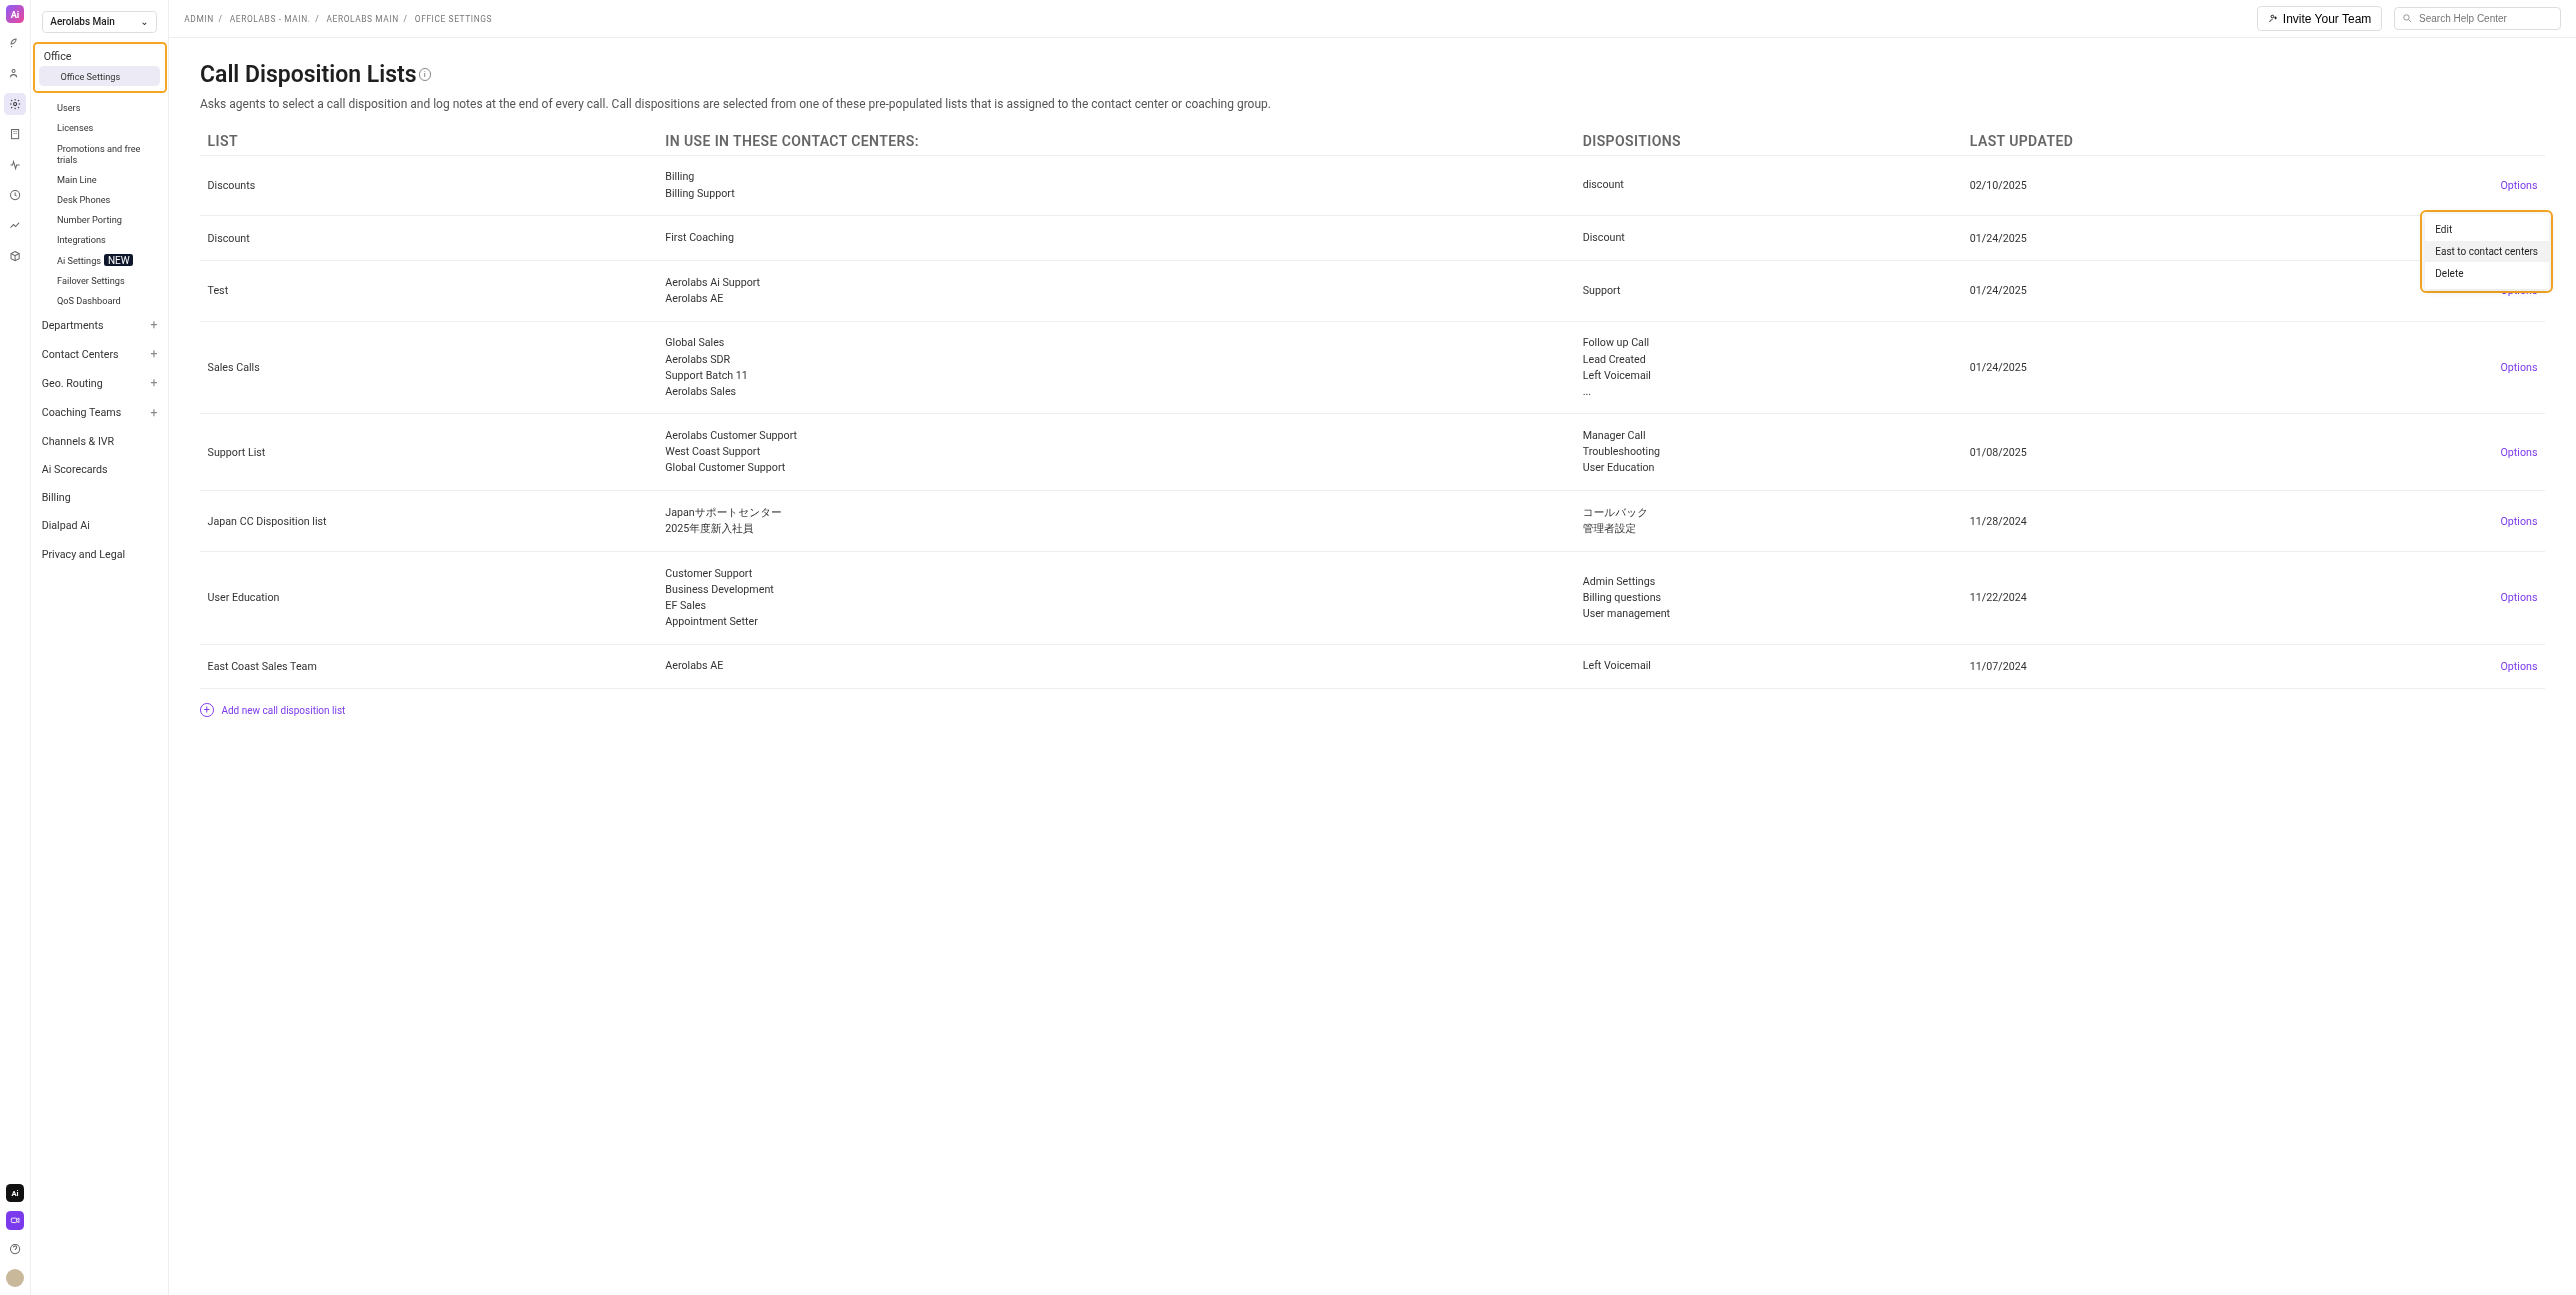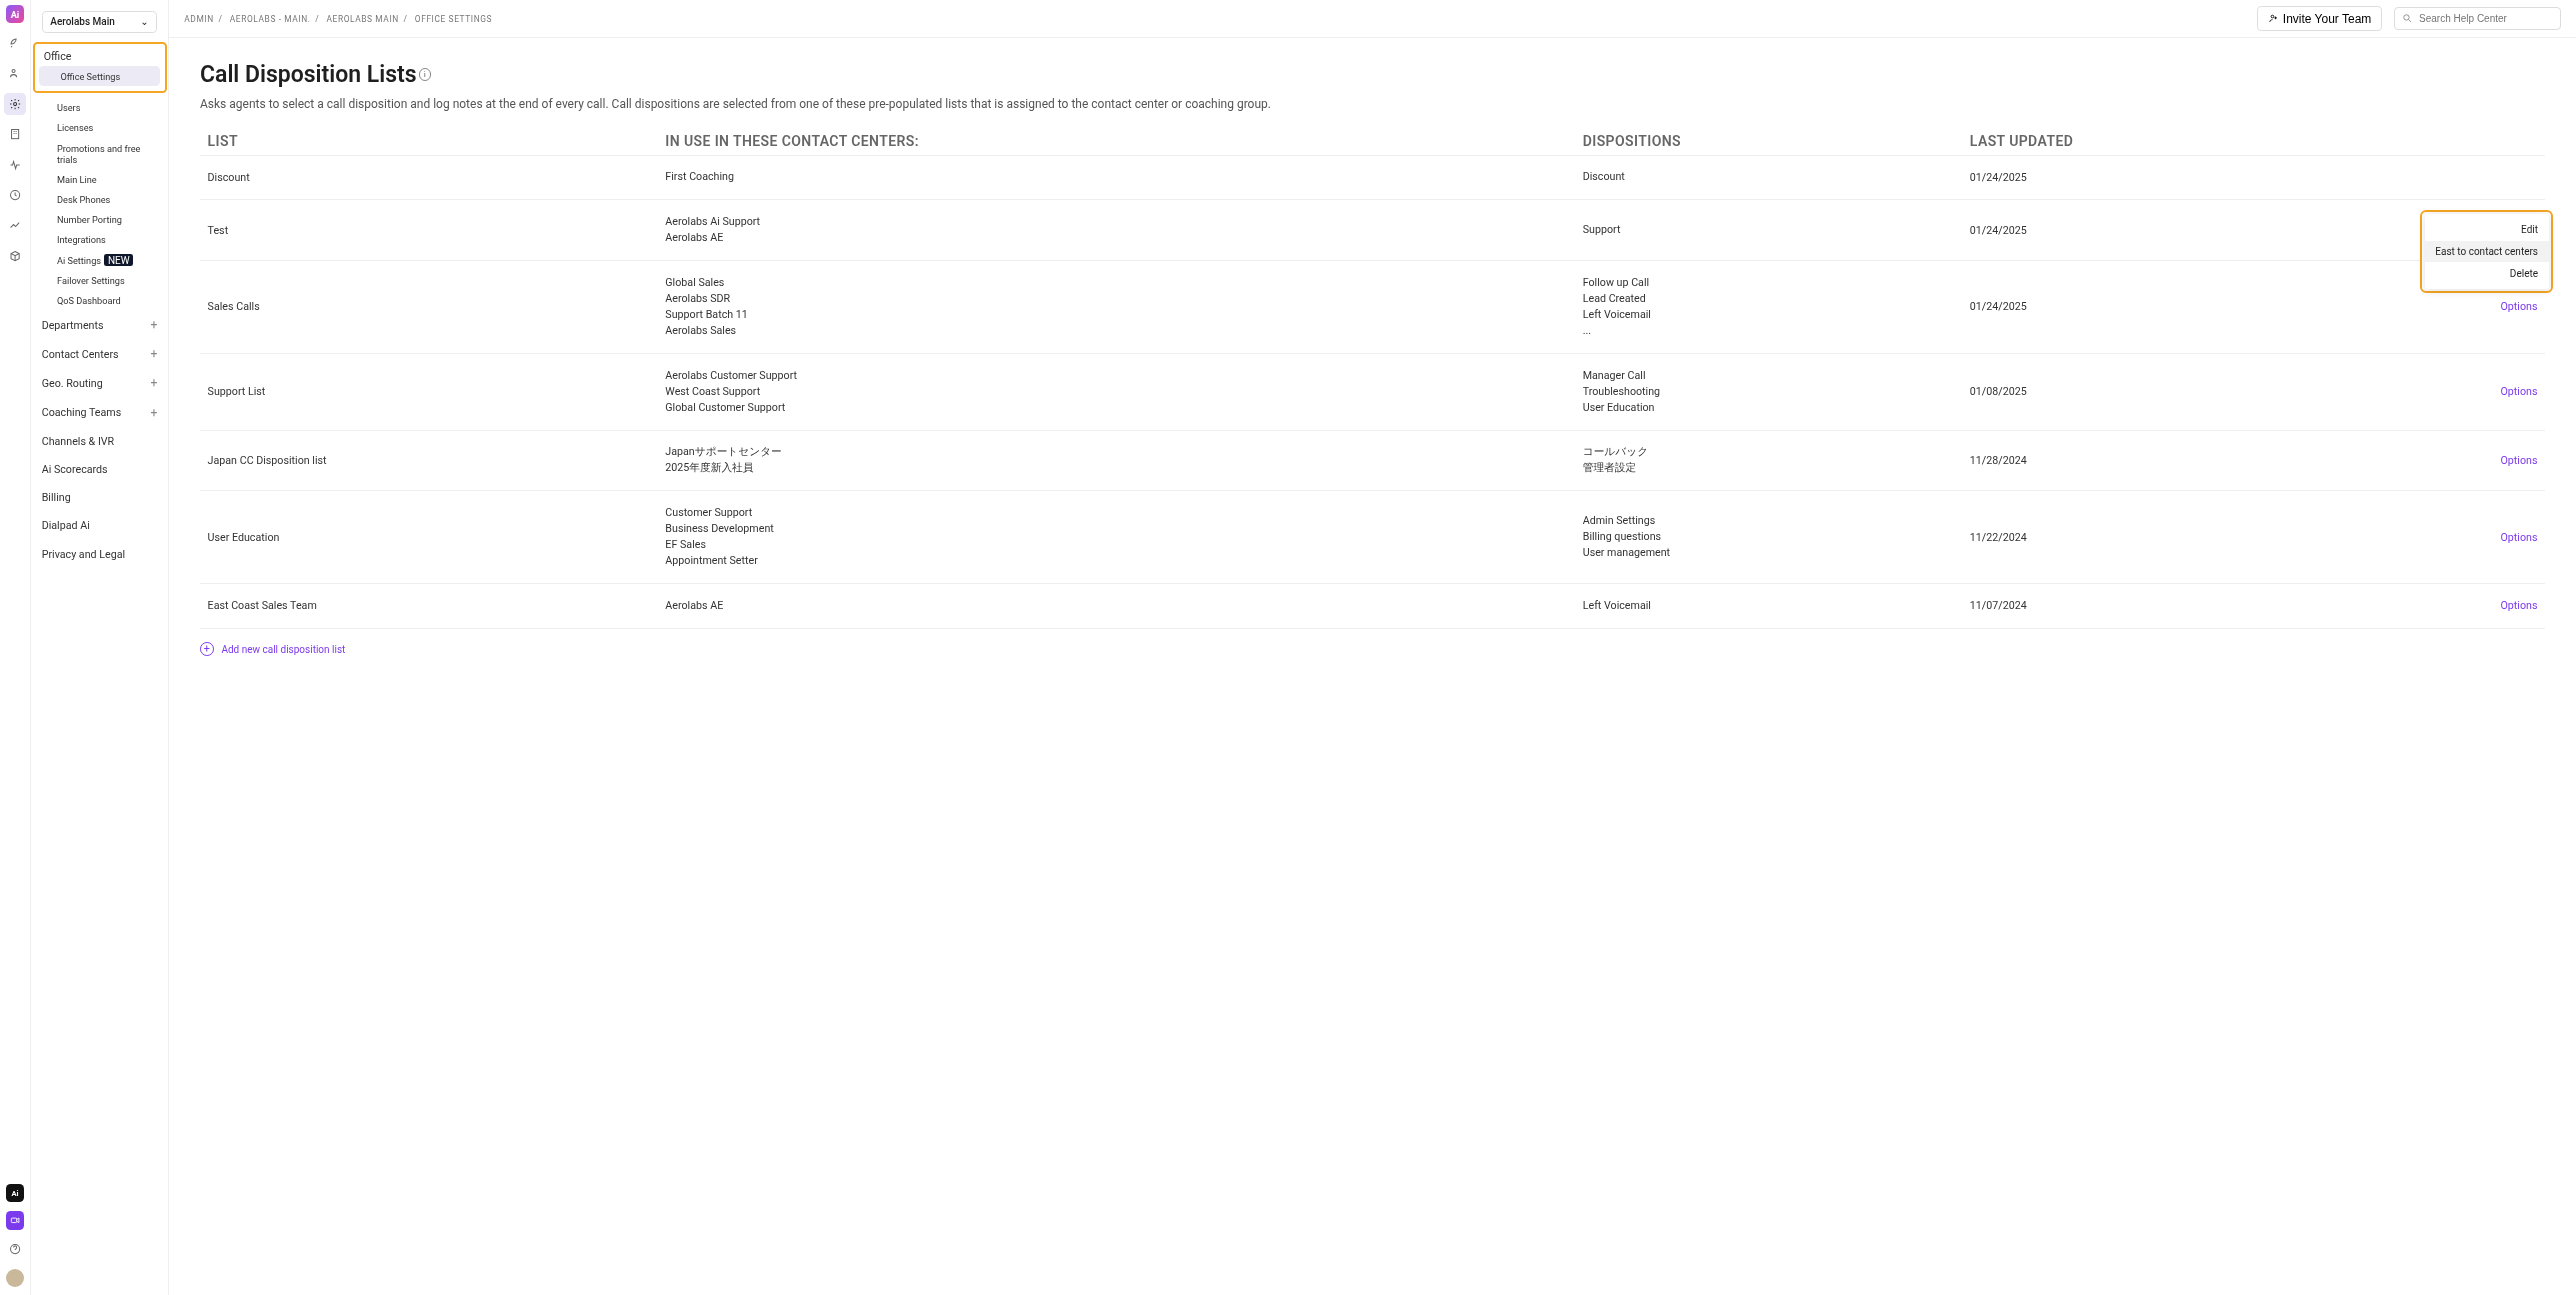--- a/index.html
+++ b/index.html
@@ -232,6 +232,17 @@
       </thead>
       <tbody id="table-body">
           <tr>
+            <td>Discounts</td>
+            <td>
+              <div class="multi">Billing<br>Billing Support</div>
+            </td>
+            <td>
+              <div class="multi">discount</div>
+            </td>
+            <td>02/10/2025</td>
+            <td class="opts"><span class="options-link">Options</span></td>
+          </tr>
+          <tr>
             <td>Discount</td>
             <td>
               <div class="multi">First Coaching</div>

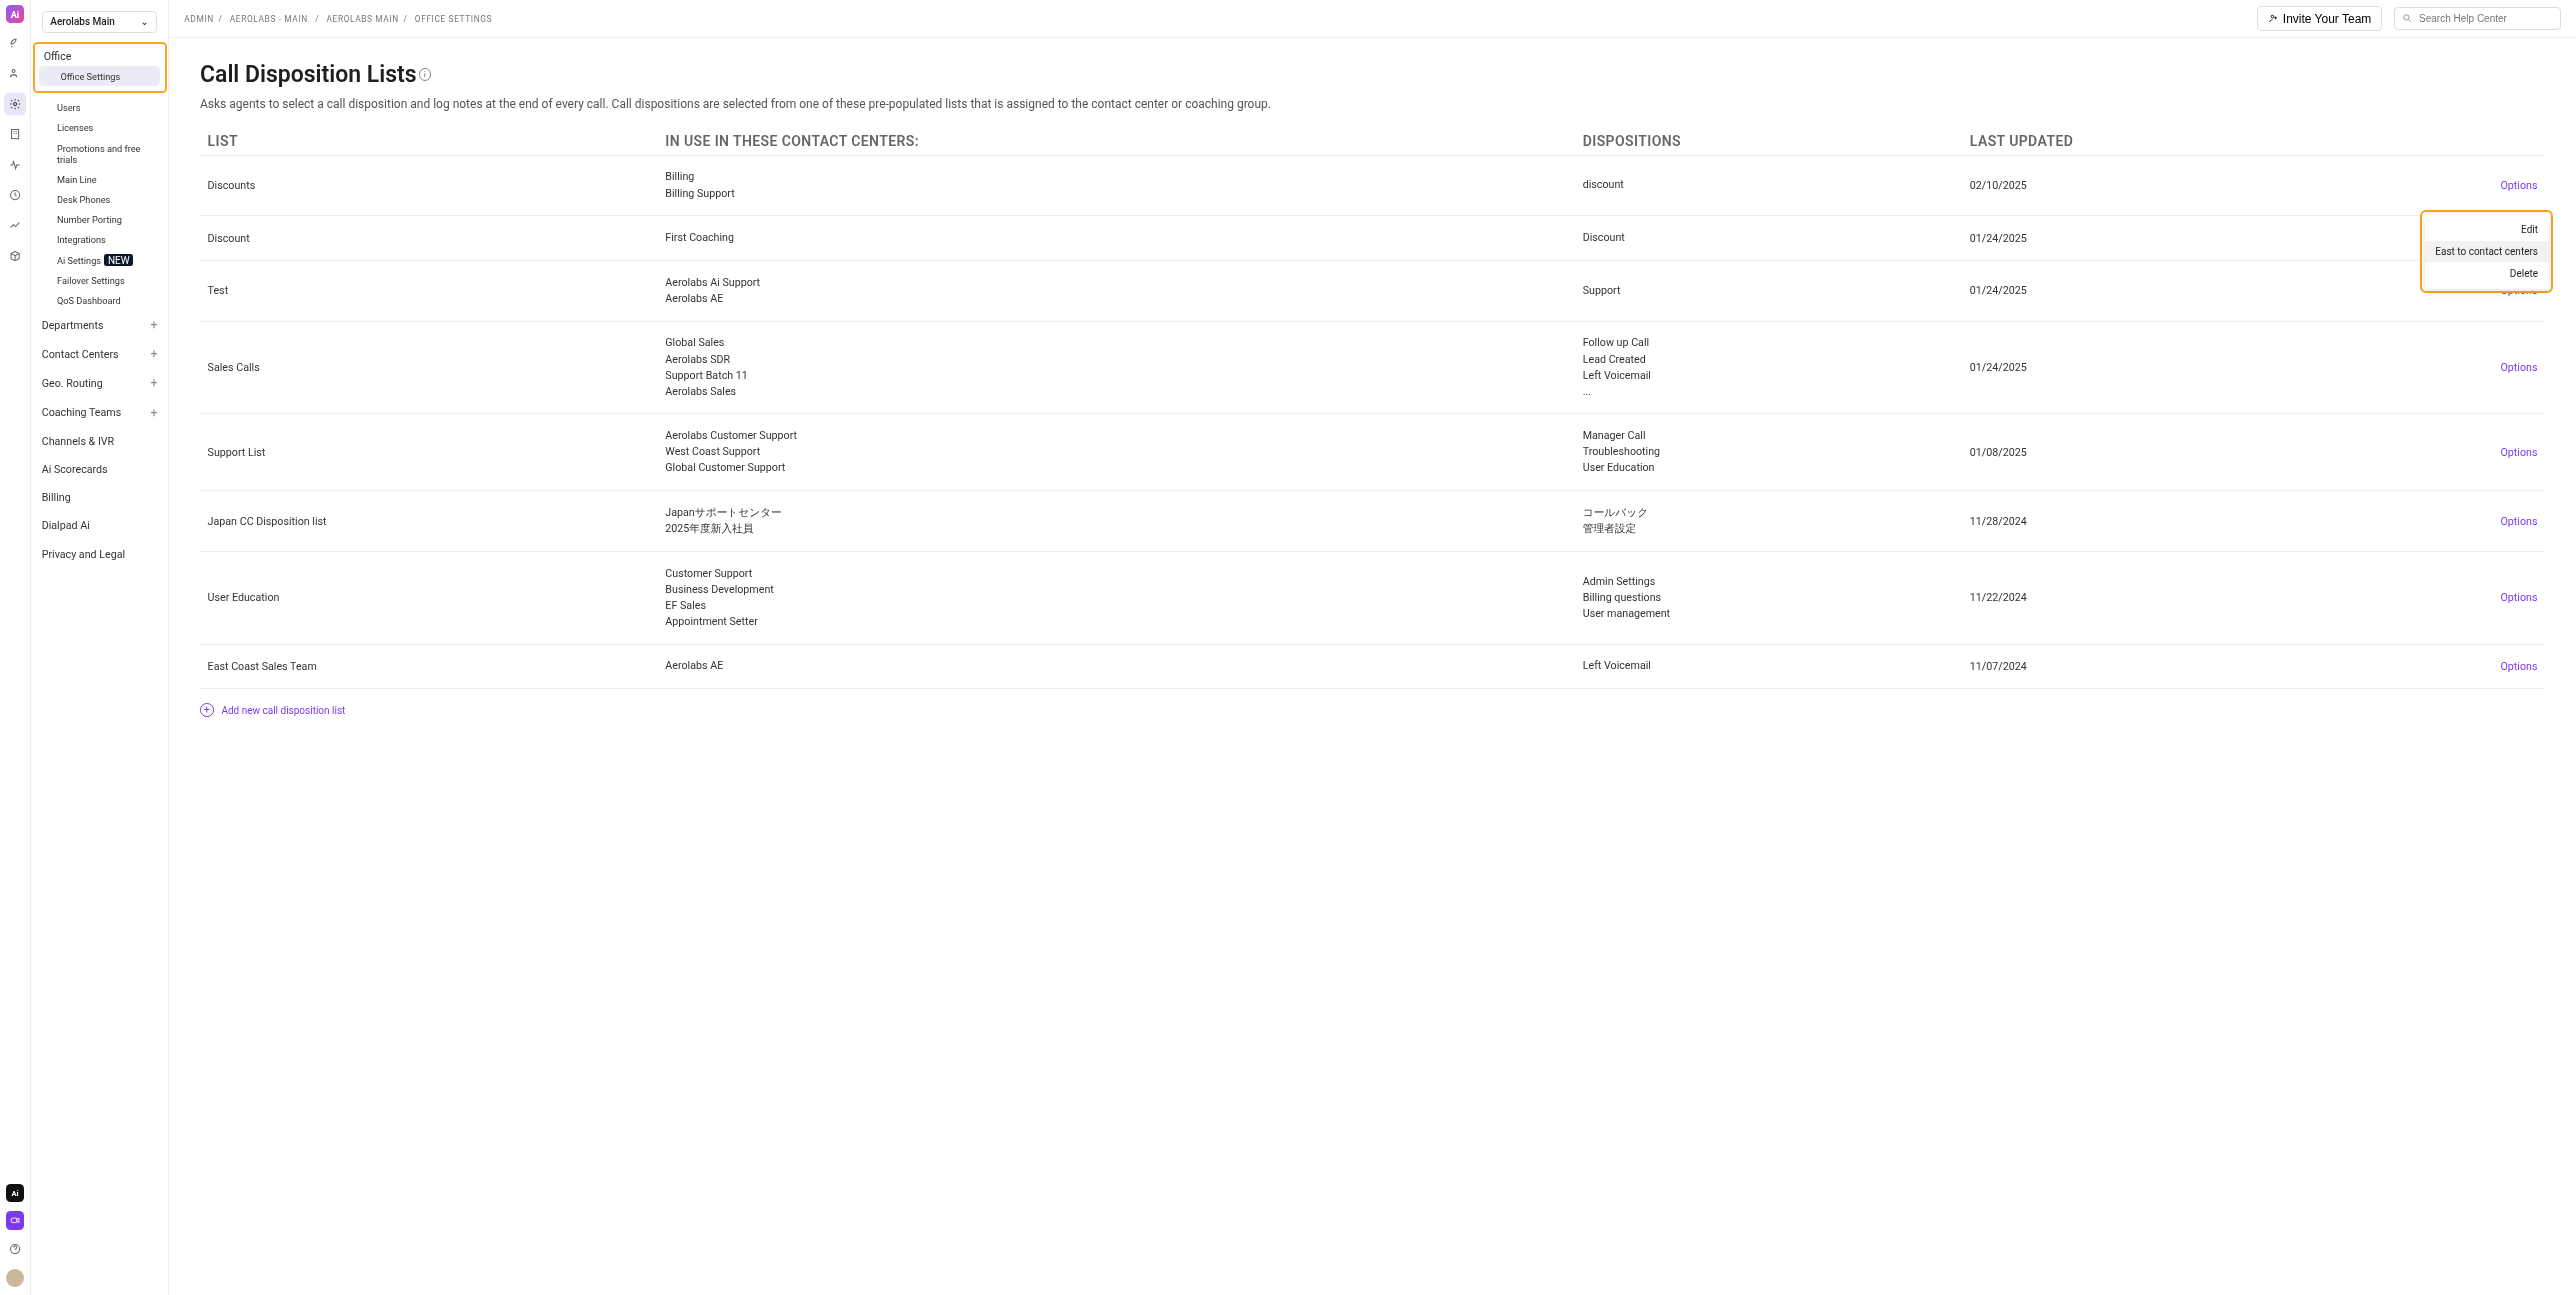--- a/index.html
+++ b/index.html
@@ -54,7 +54,7 @@
   .add-circle { width:13.8px;height:13.8px;border:1.1px solid #7c3aed;border-radius:50%;display:flex;align-items:center;justify-content:center;font-size:10.7px;line-height:1;}
 
   
-  .dropdown { position:absolute; right:23px; top:172px; border:2.3px solid #f5a623; border-radius:6.1px; padding:2.3px; background:#fff;text-align:right;}
+  .dropdown { position:absolute; right:23px; top:172px; border:2.3px solid #f5a623; border-radius:6.1px; padding:2.3px; background:#fff;}
   .dropdown-inner { background:#fff; border-radius:3.1px; box-shadow:0 1.5px 9.2px rgba(0,0,0,0.12); padding:4.6px 0; min-width:122px;}
   .dd-item { padding:5.4px 10.7px; font-size:10px; cursor:pointer;}
   .dd-item.hover { background:#f2f2f2;}

